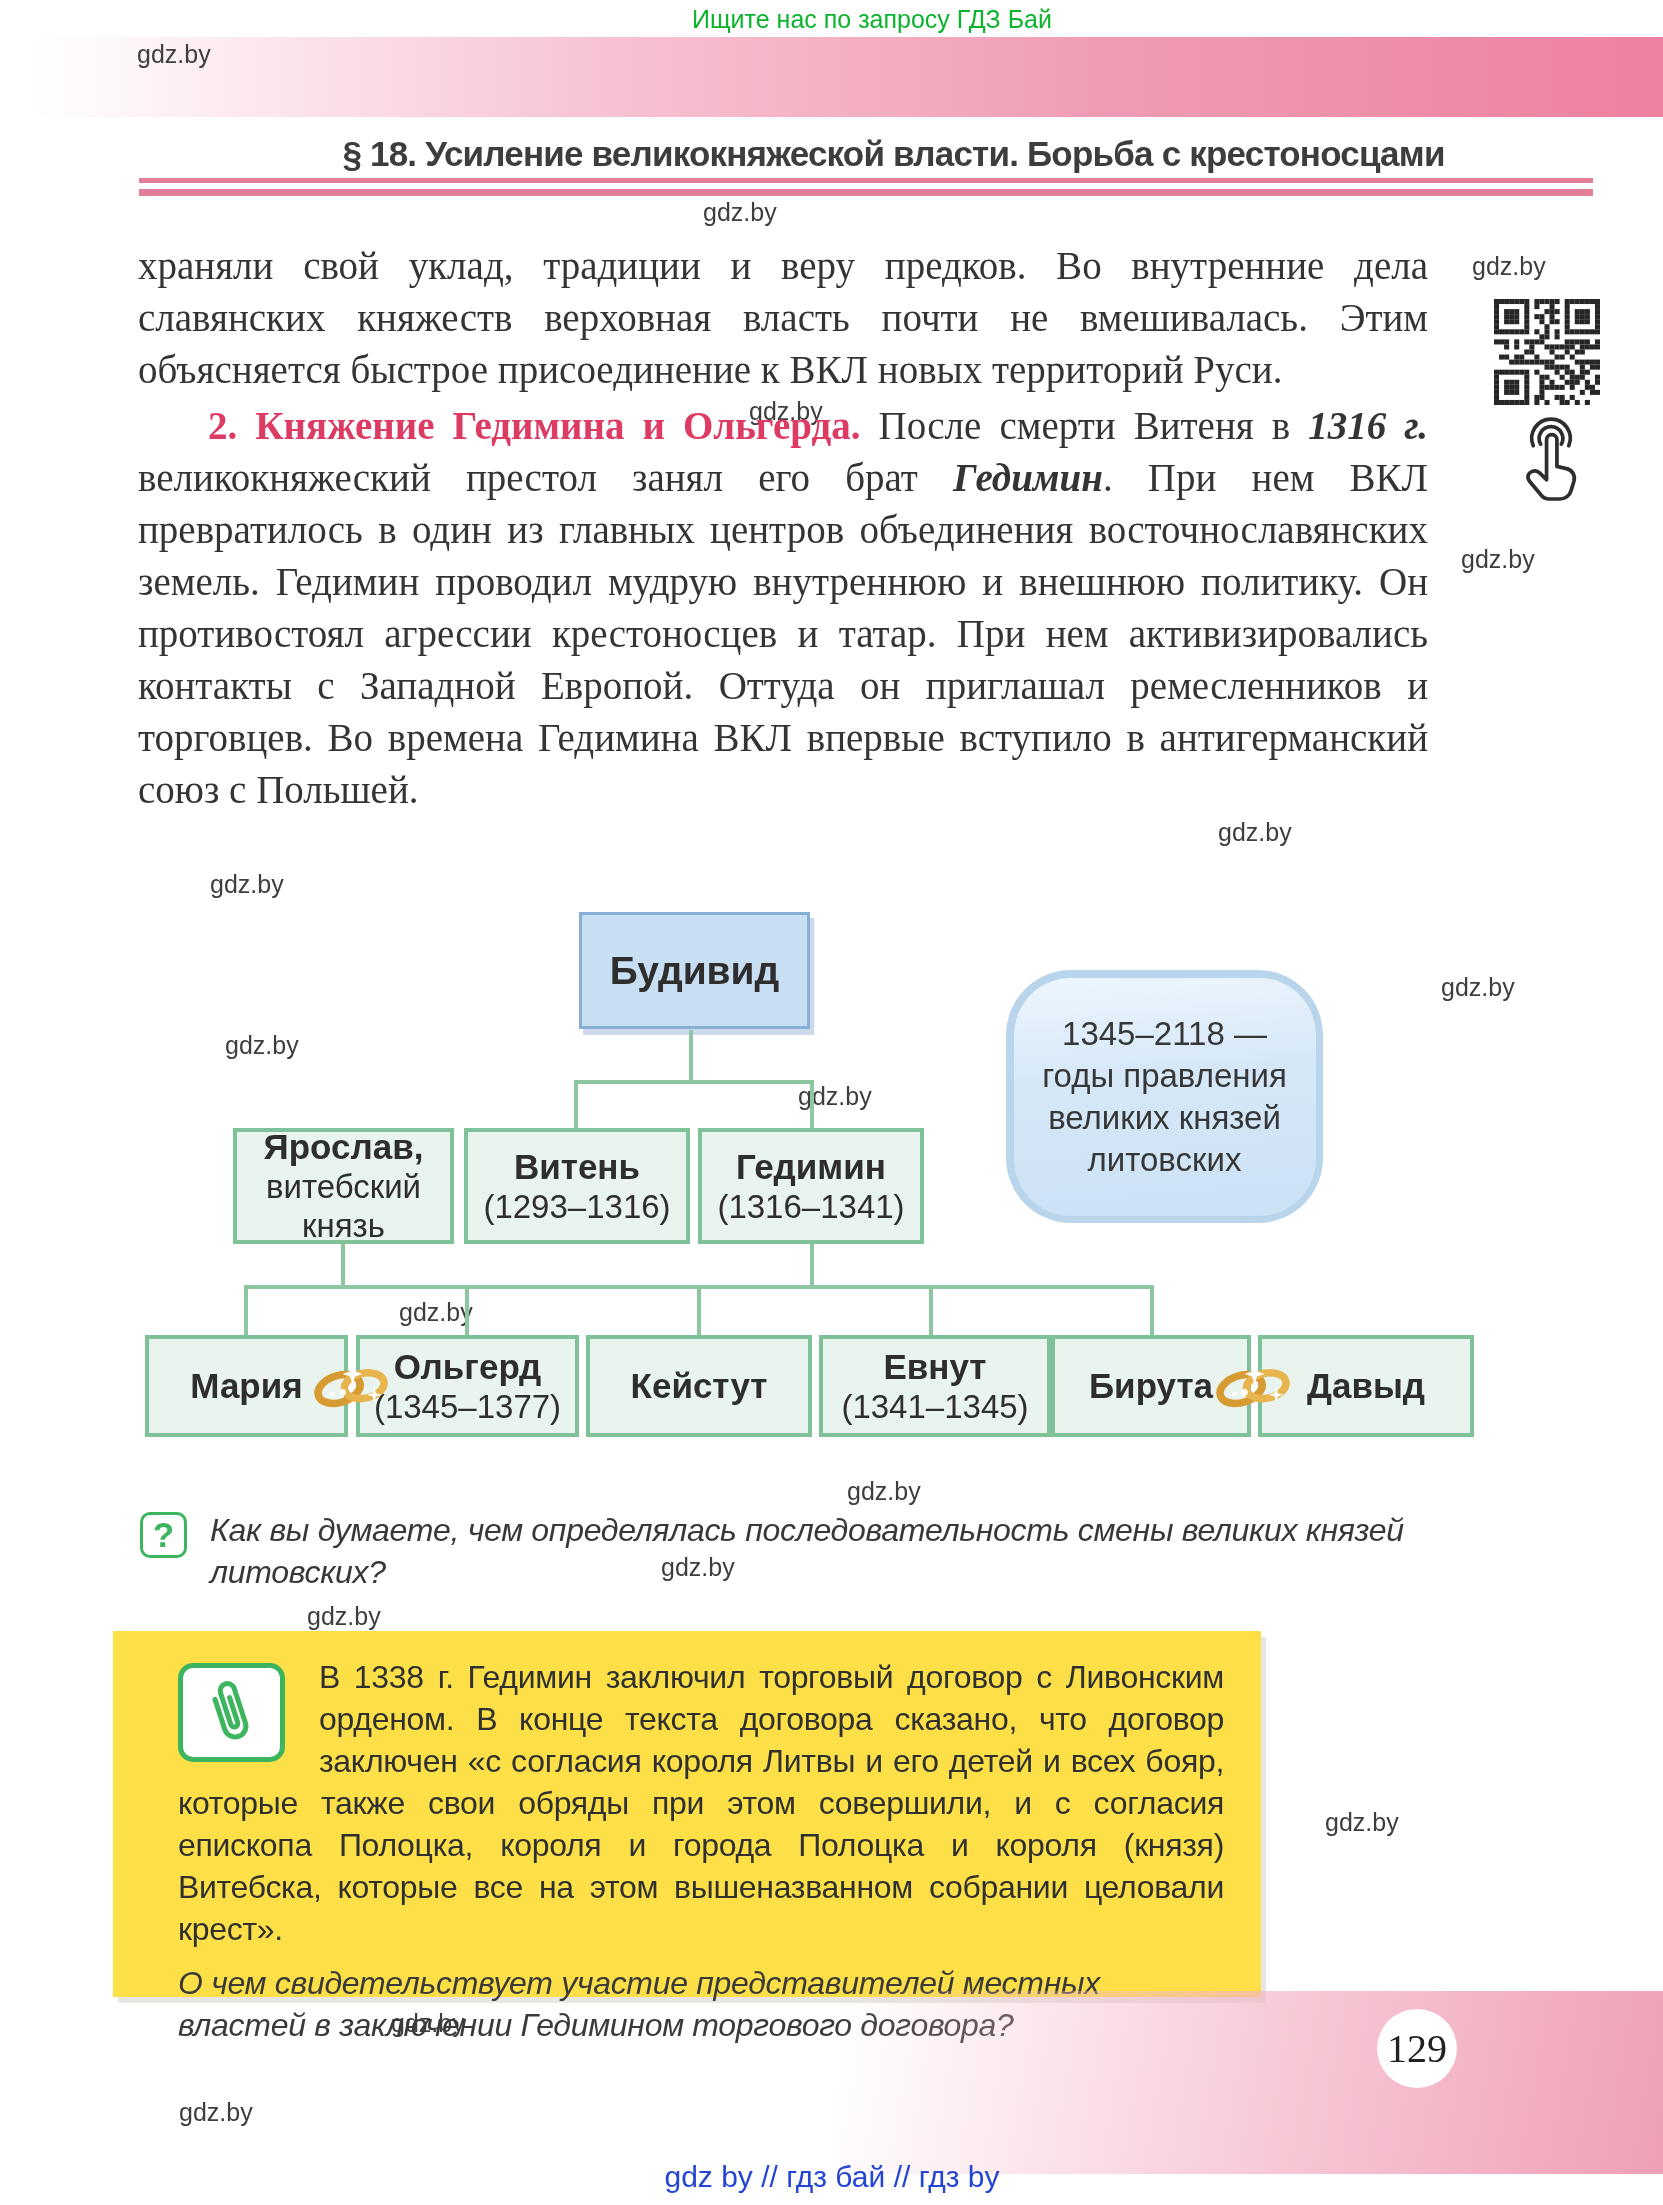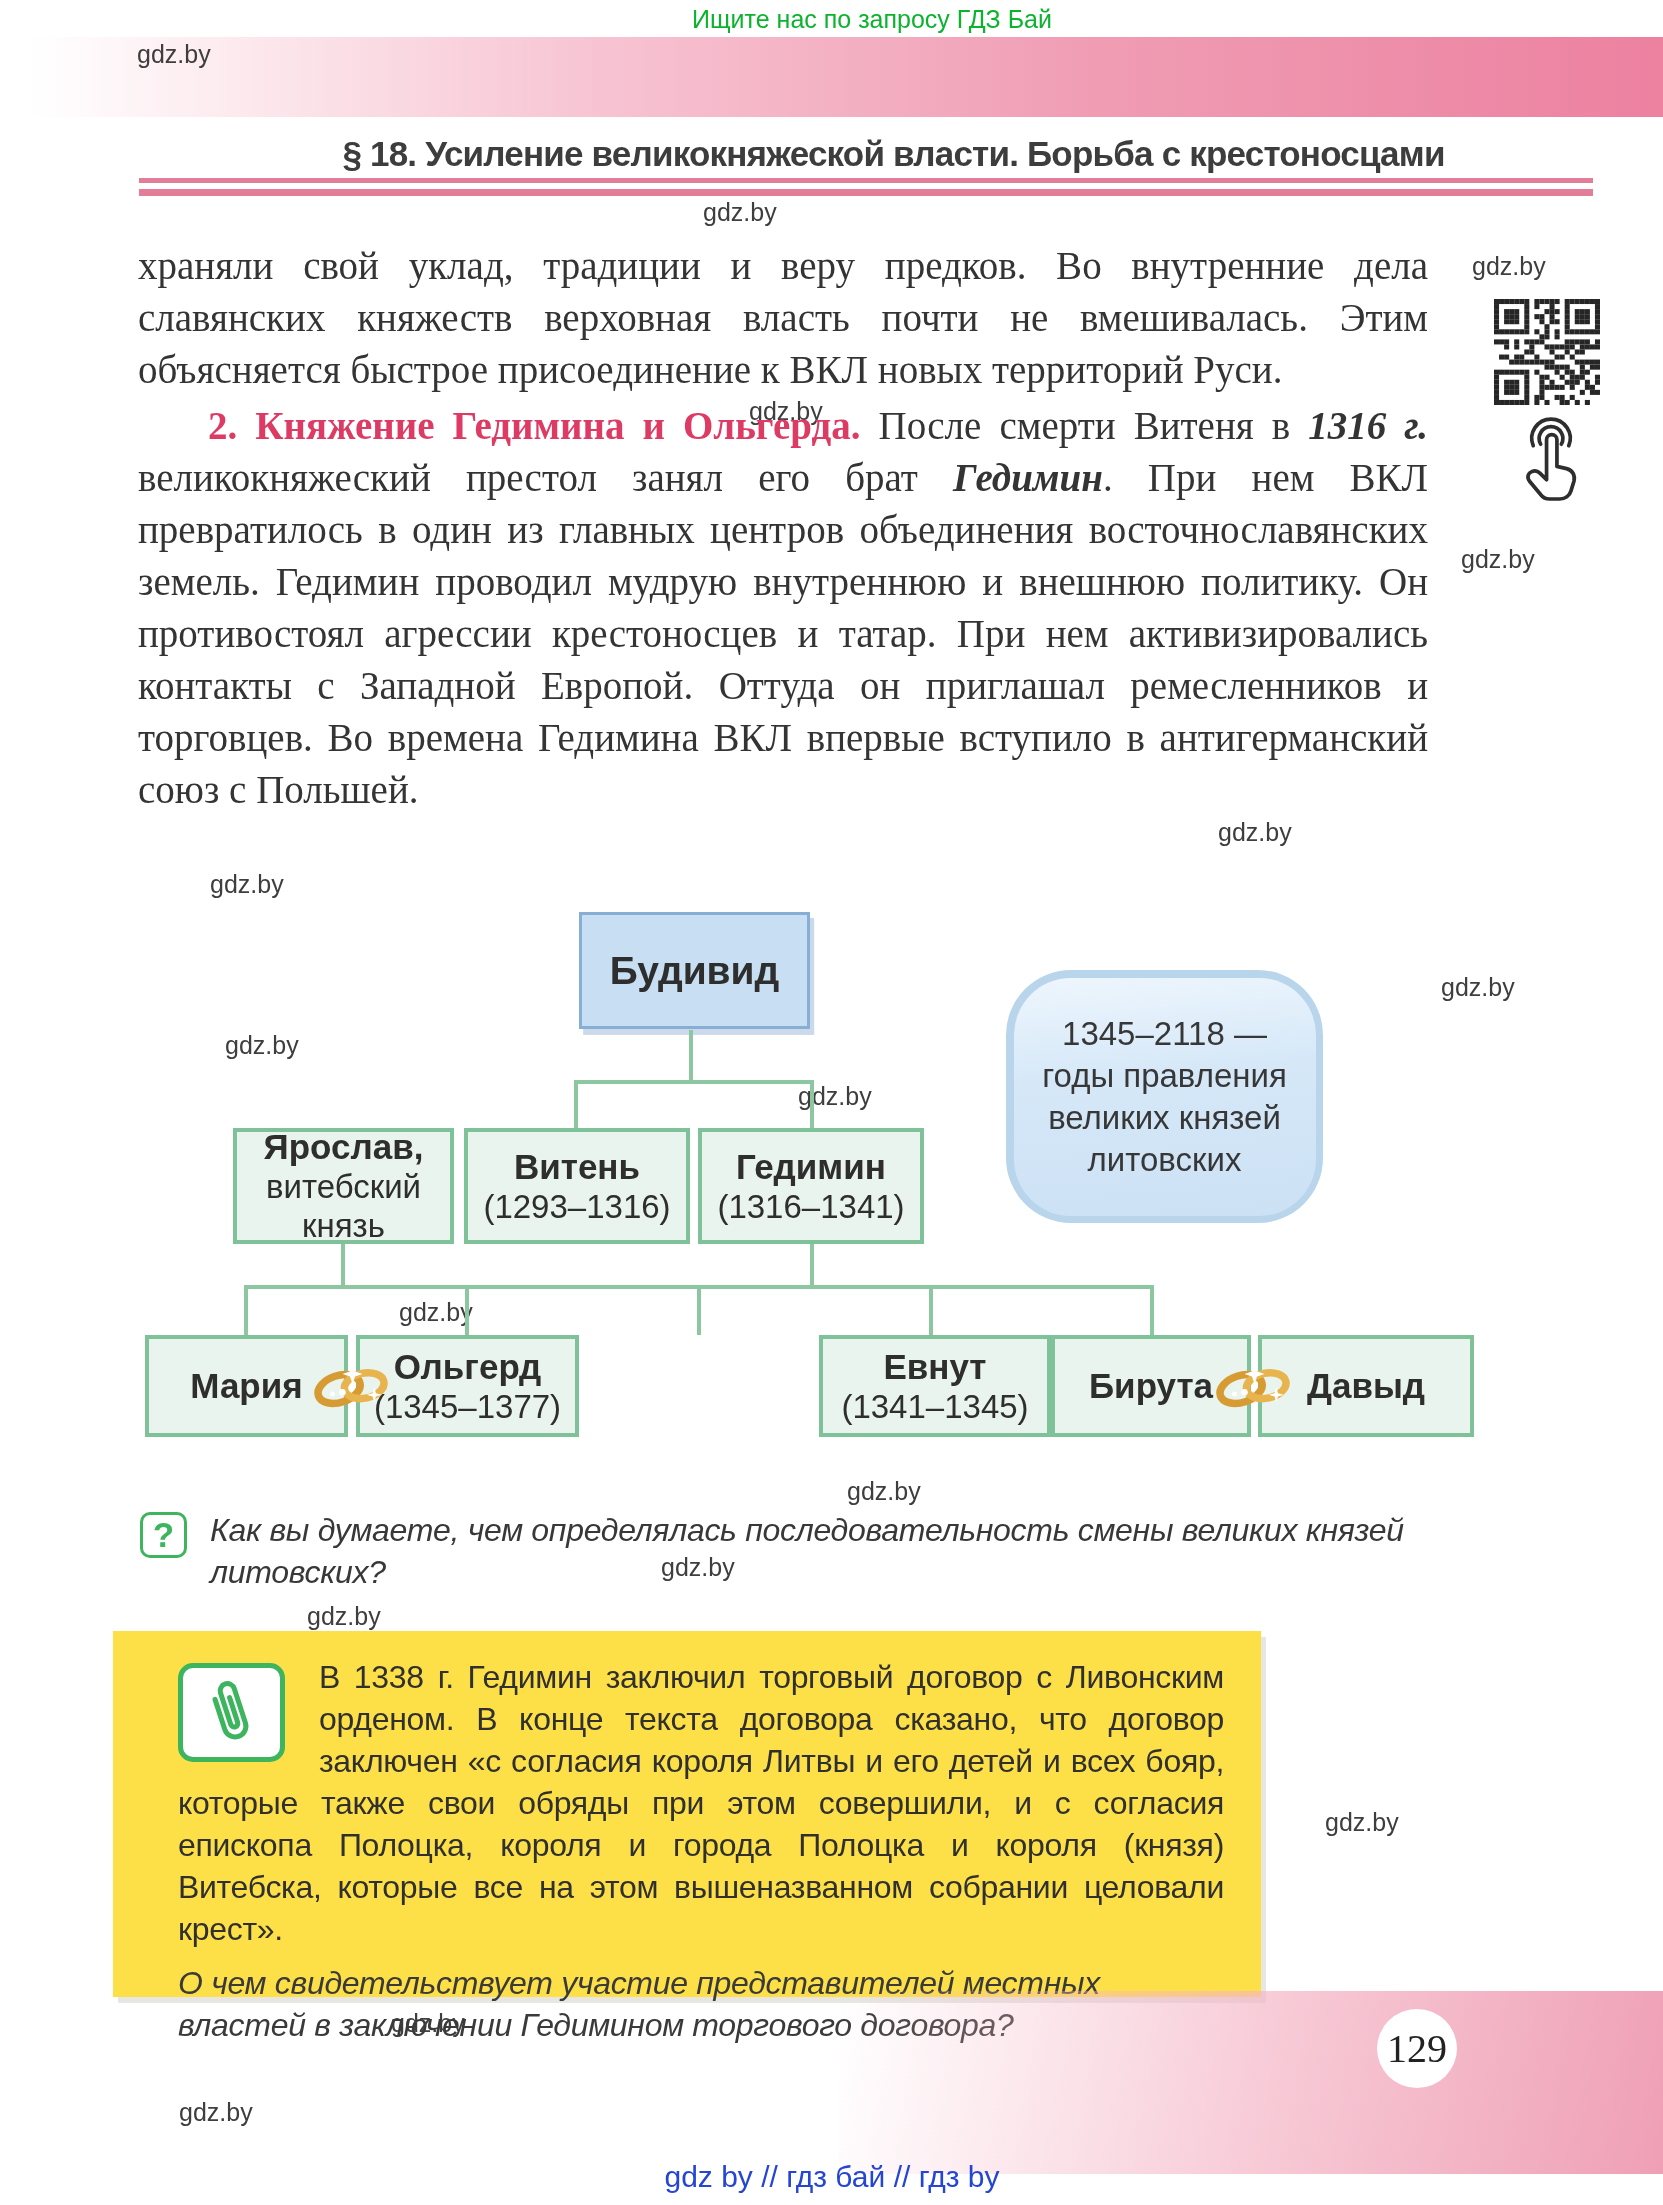--- a/index.html
+++ b/index.html
@@ -401,6 +401,9 @@
     <div class="nm">Ольгерд</div>
     <div class="dt">(1345–1377)</div>
   </div>
+  <div class="node" style="left:586px;top:1335px;width:226px;height:102px">
+    <div class="nm">Кейстут</div>
+  </div>
   <div class="node" style="left:819px;top:1335px;width:232px;height:102px">
     <div class="nm">Евнут</div>
     <div class="dt">(1341–1345)</div>

